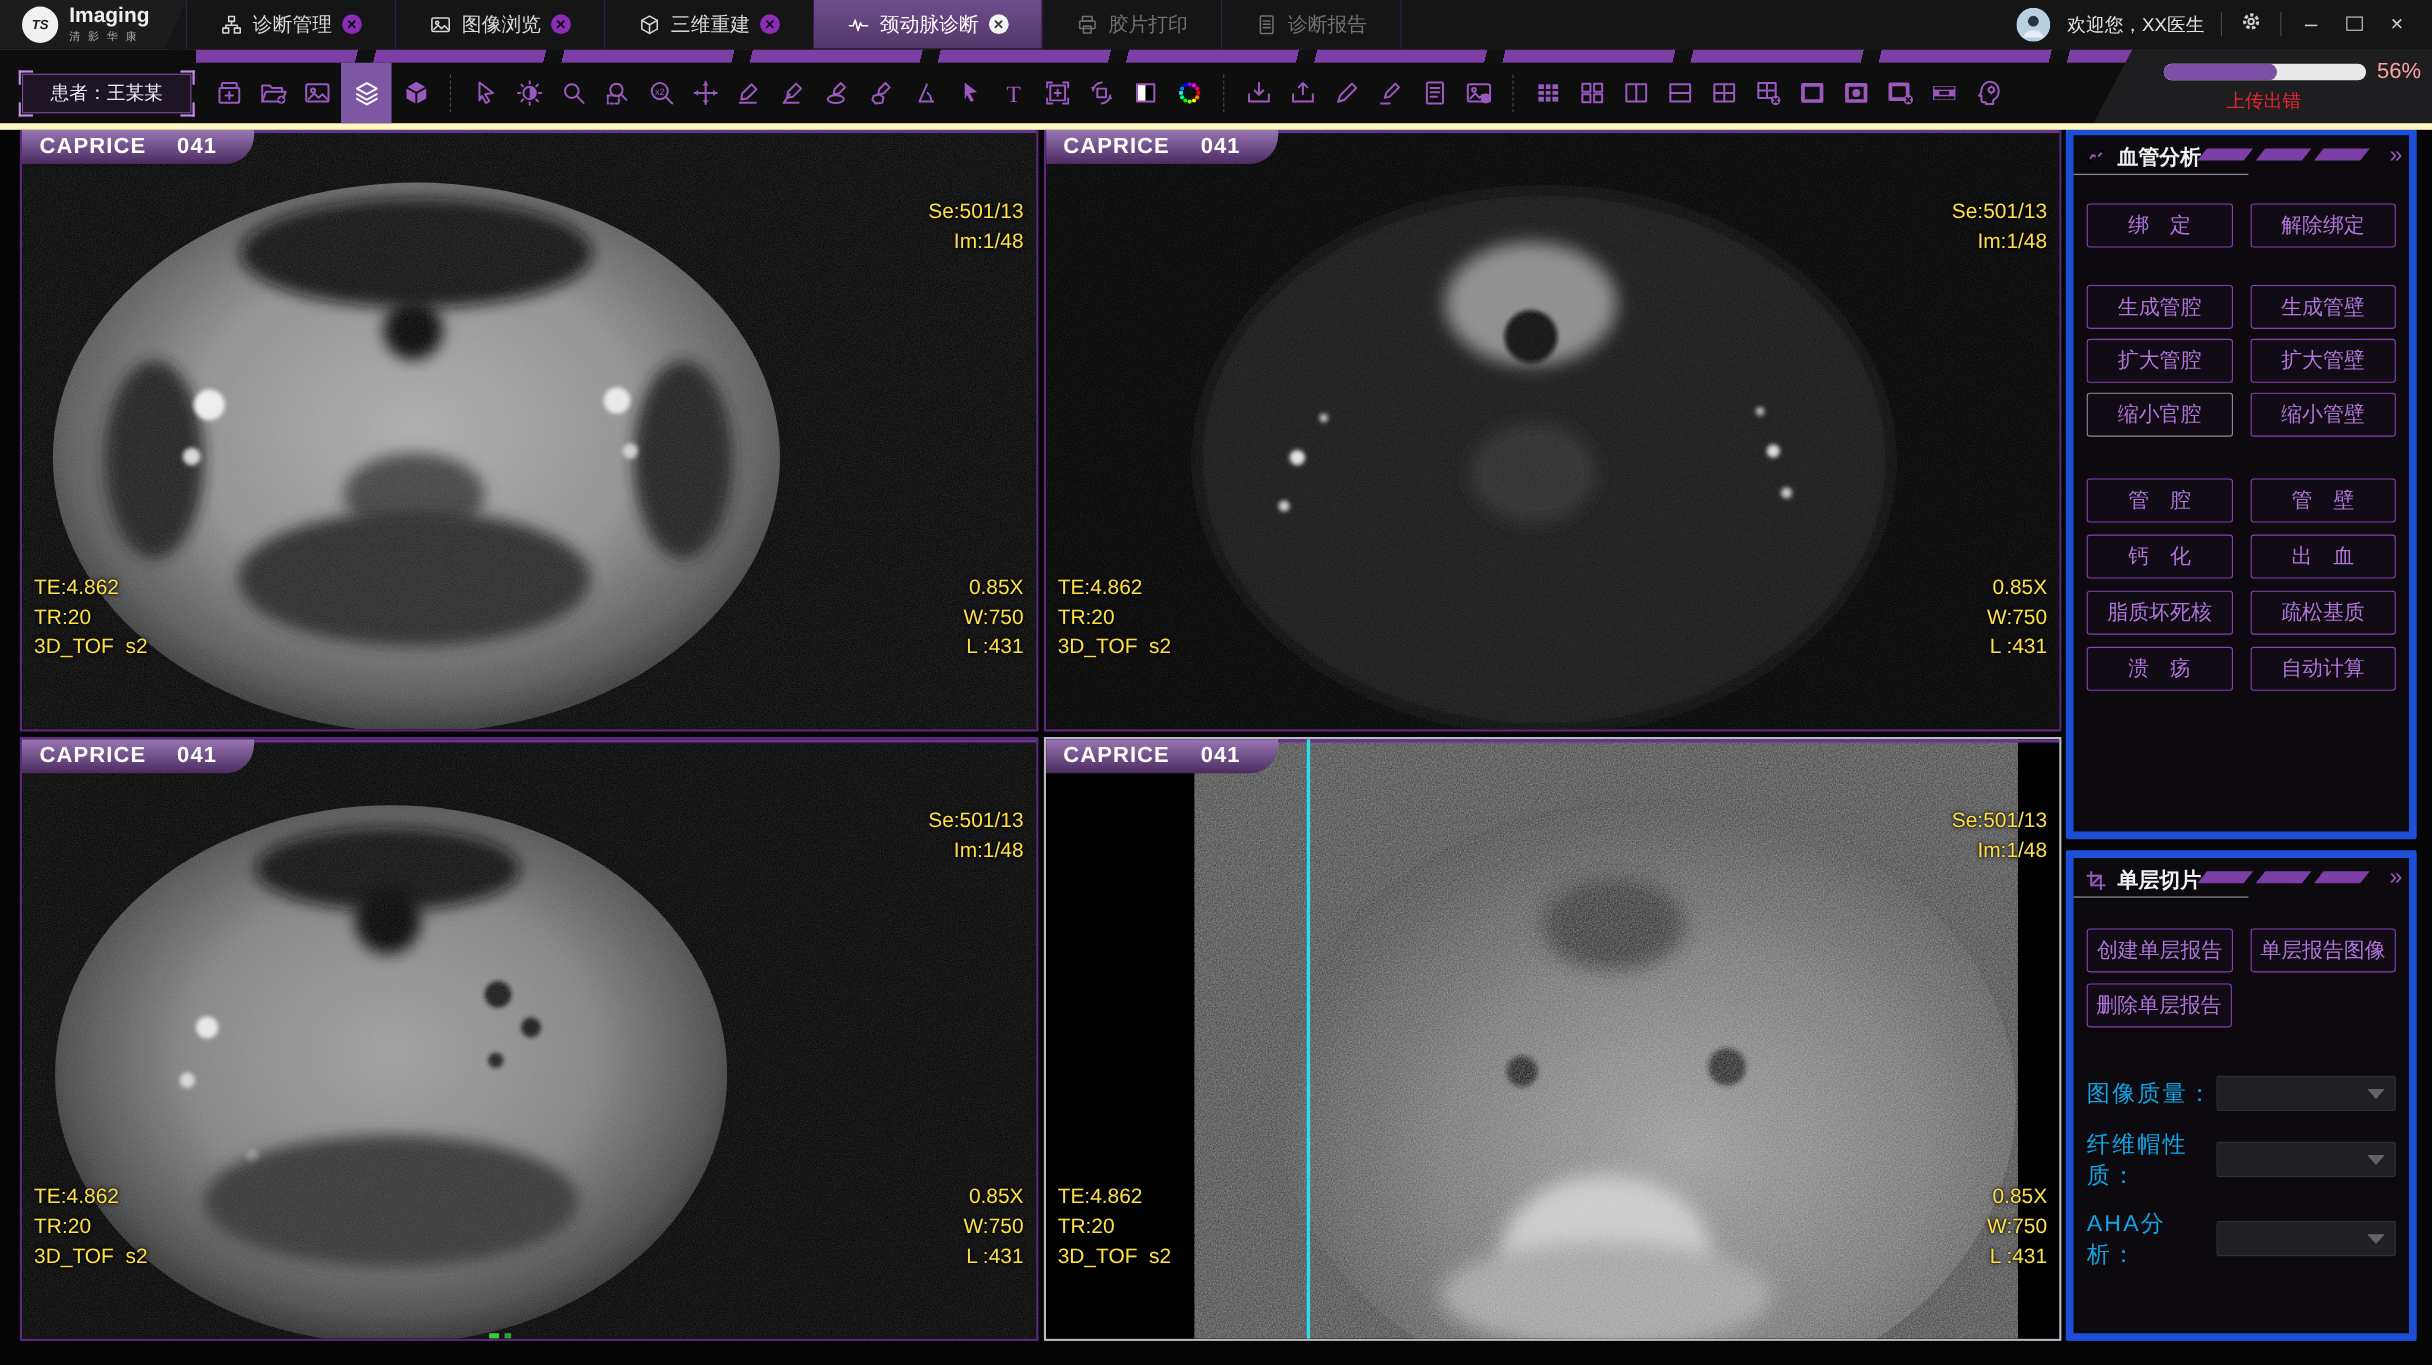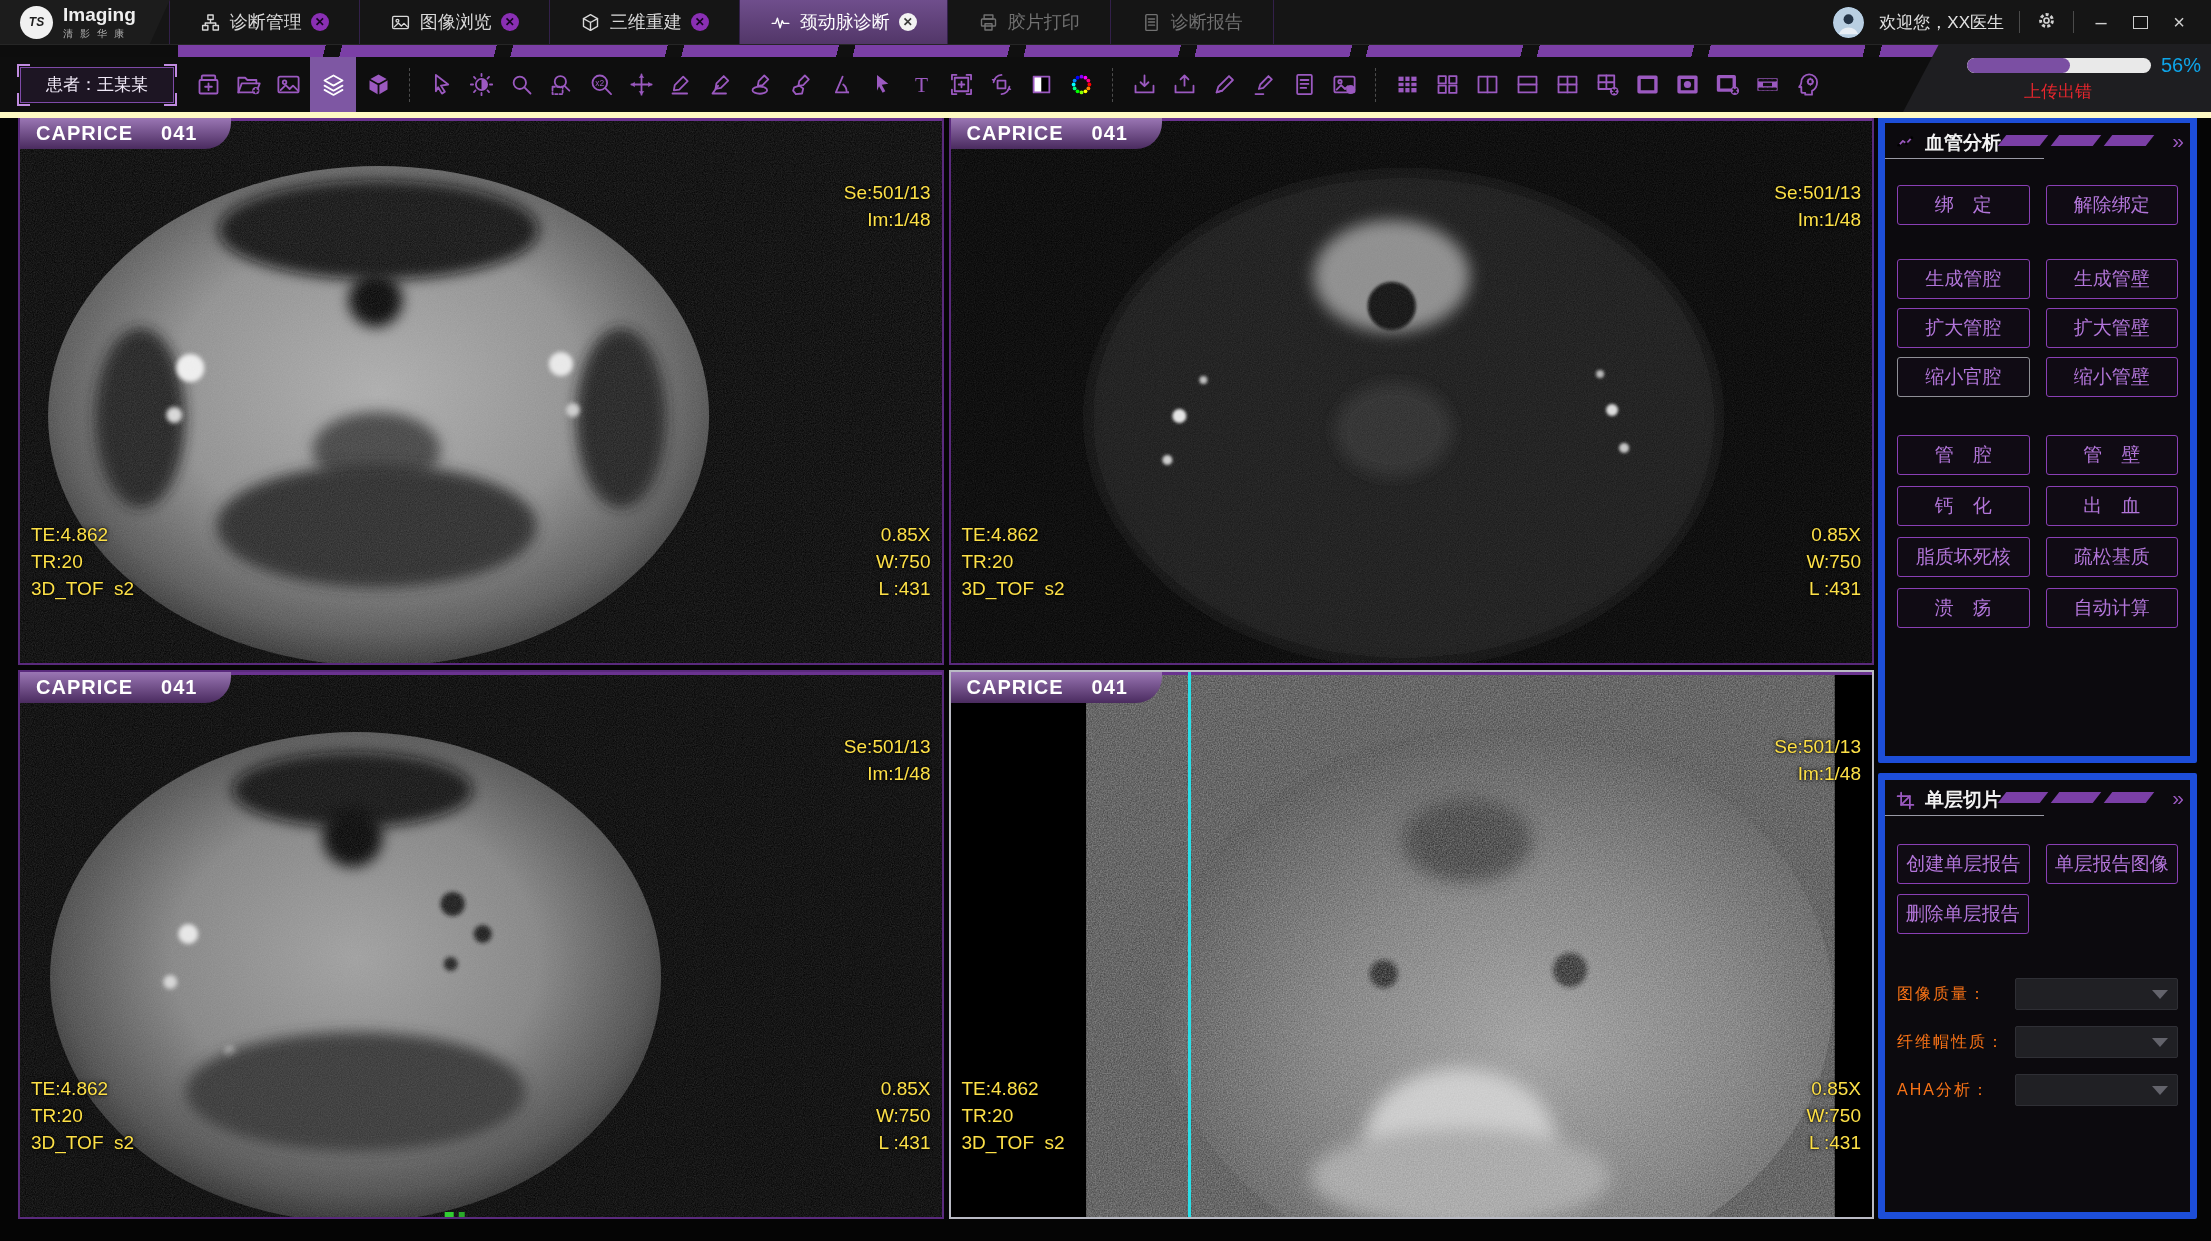--- a/index.html
+++ b/index.html
@@ -66,7 +66,7 @@
   .progress-row{display:flex;align-items:center;gap:10px;}
   .progress-track{flex:1;height:15px;border-radius:8px;background:#e9e9e9;overflow:hidden;}
   .progress-fill{height:100%;background:#7b4fa3;border-radius:8px;}
-  .progress-pct{color:#0ea5e9;font-size:20px;}
+  .progress-pct{color:#fca5a5;font-size:20px;}
   .progress-status{color:#e8262d;font-size:17px;margin-top:3px;padding-right:52px;text-align:center;}
 
   

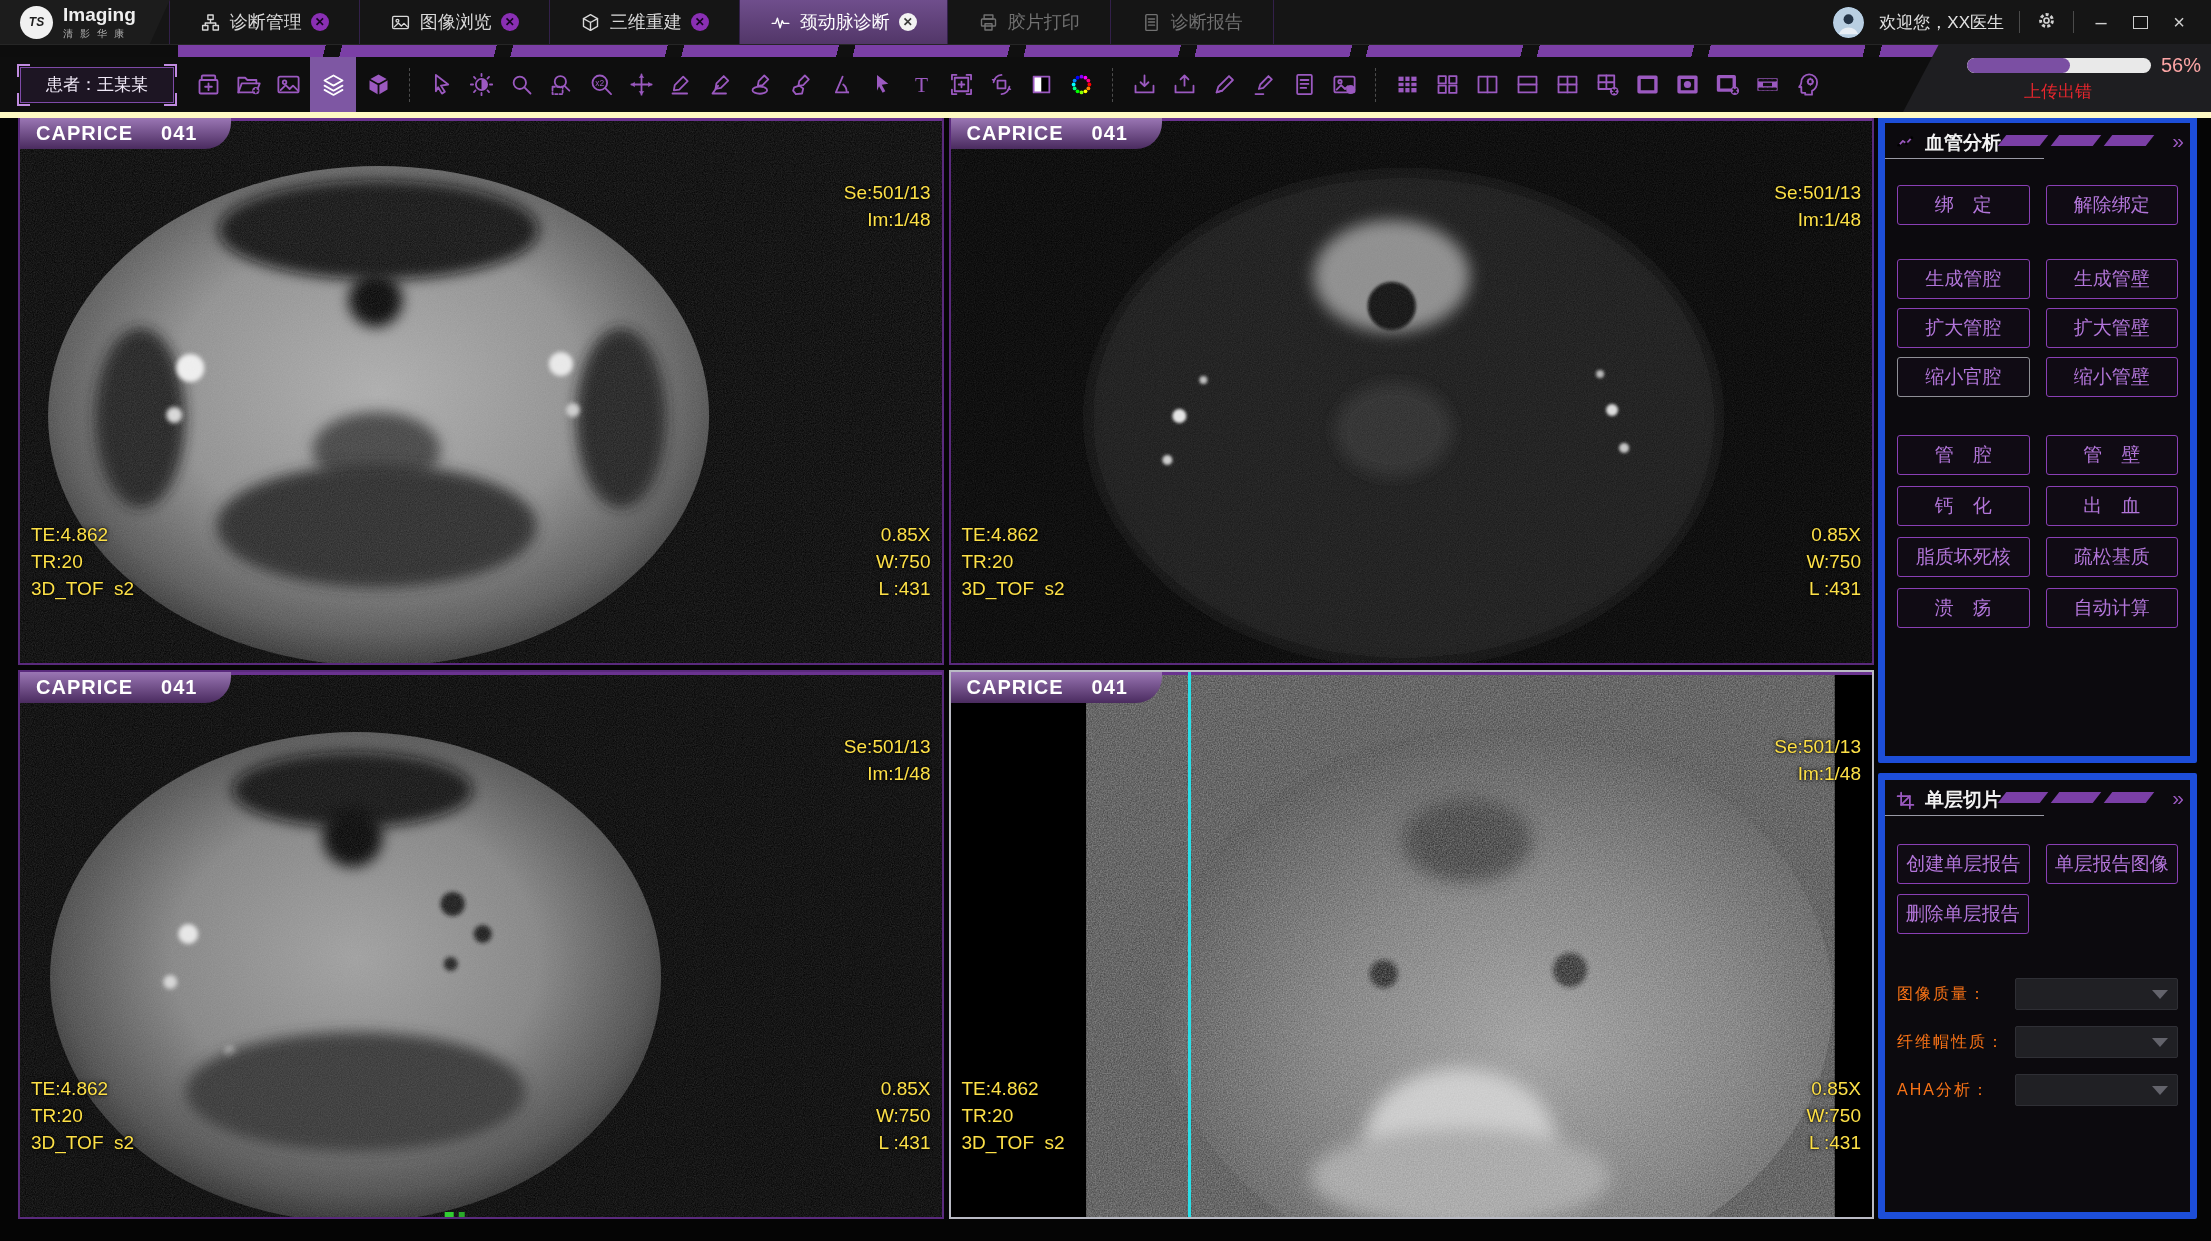--- a/index.html
+++ b/index.html
@@ -114,7 +114,7 @@
   .pbtn.muted{border-color:#8f8f96;}
   .fields{margin-top:44px;display:flex;flex-direction:column;gap:16px;padding:0 12px;}
   .field-row{display:flex;align-items:center;}
-  .field-label{width:118px;color:#f97316;font-size:16px;letter-spacing:2px;}
+  .field-label{width:118px;color:#0ea5e9;font-size:21px;letter-spacing:2px;}
   .select{flex:1;height:30px;background:#202024;border:1px solid #2f2f35;border-radius:2px;
           position:relative;display:flex;align-items:center;padding:0 26px 0 8px;}
   .select-value{color:#cfcfcf;font-size:15px;}

